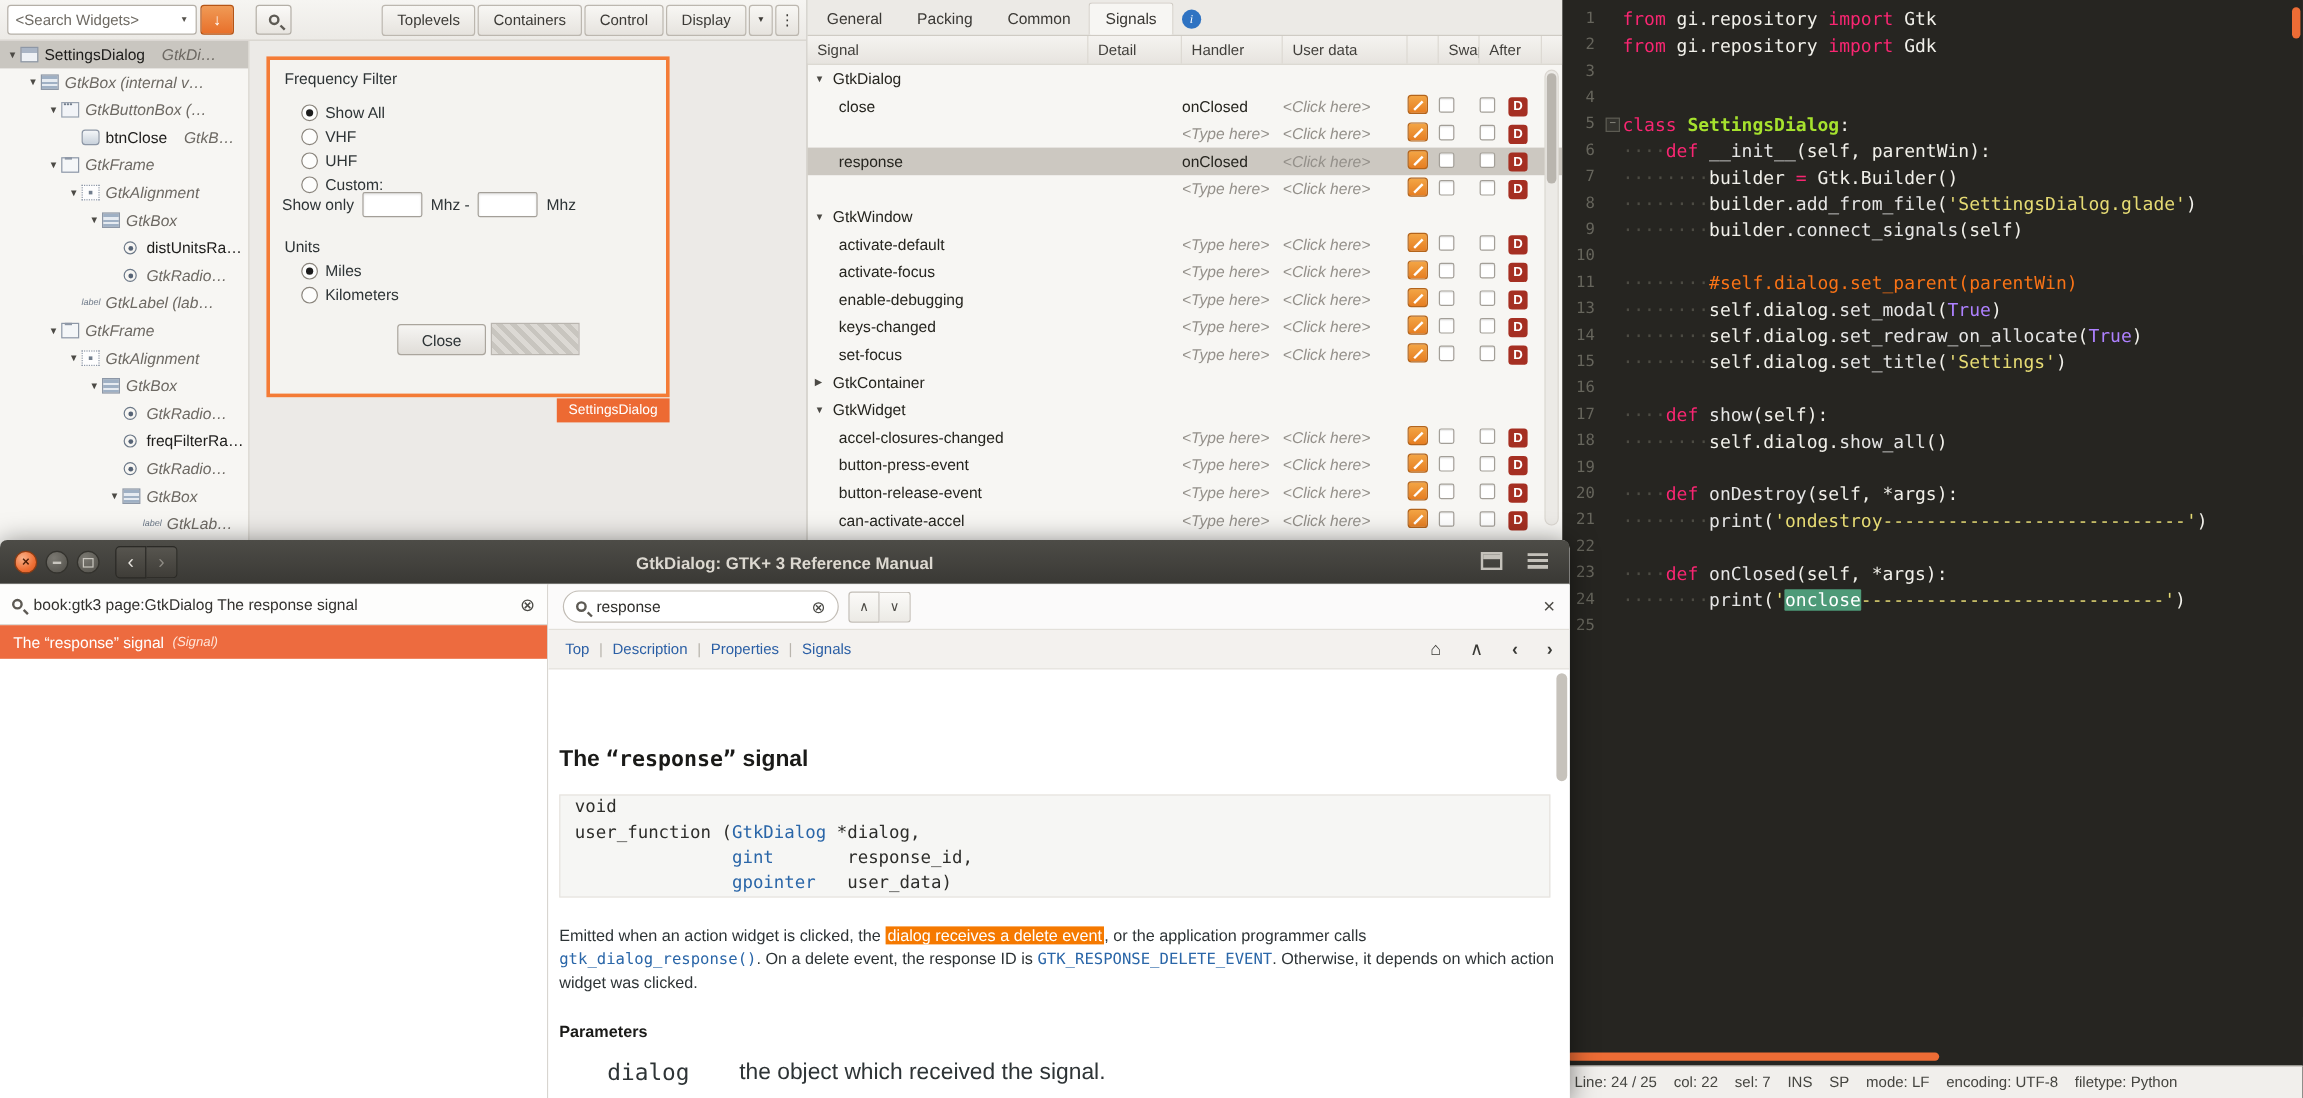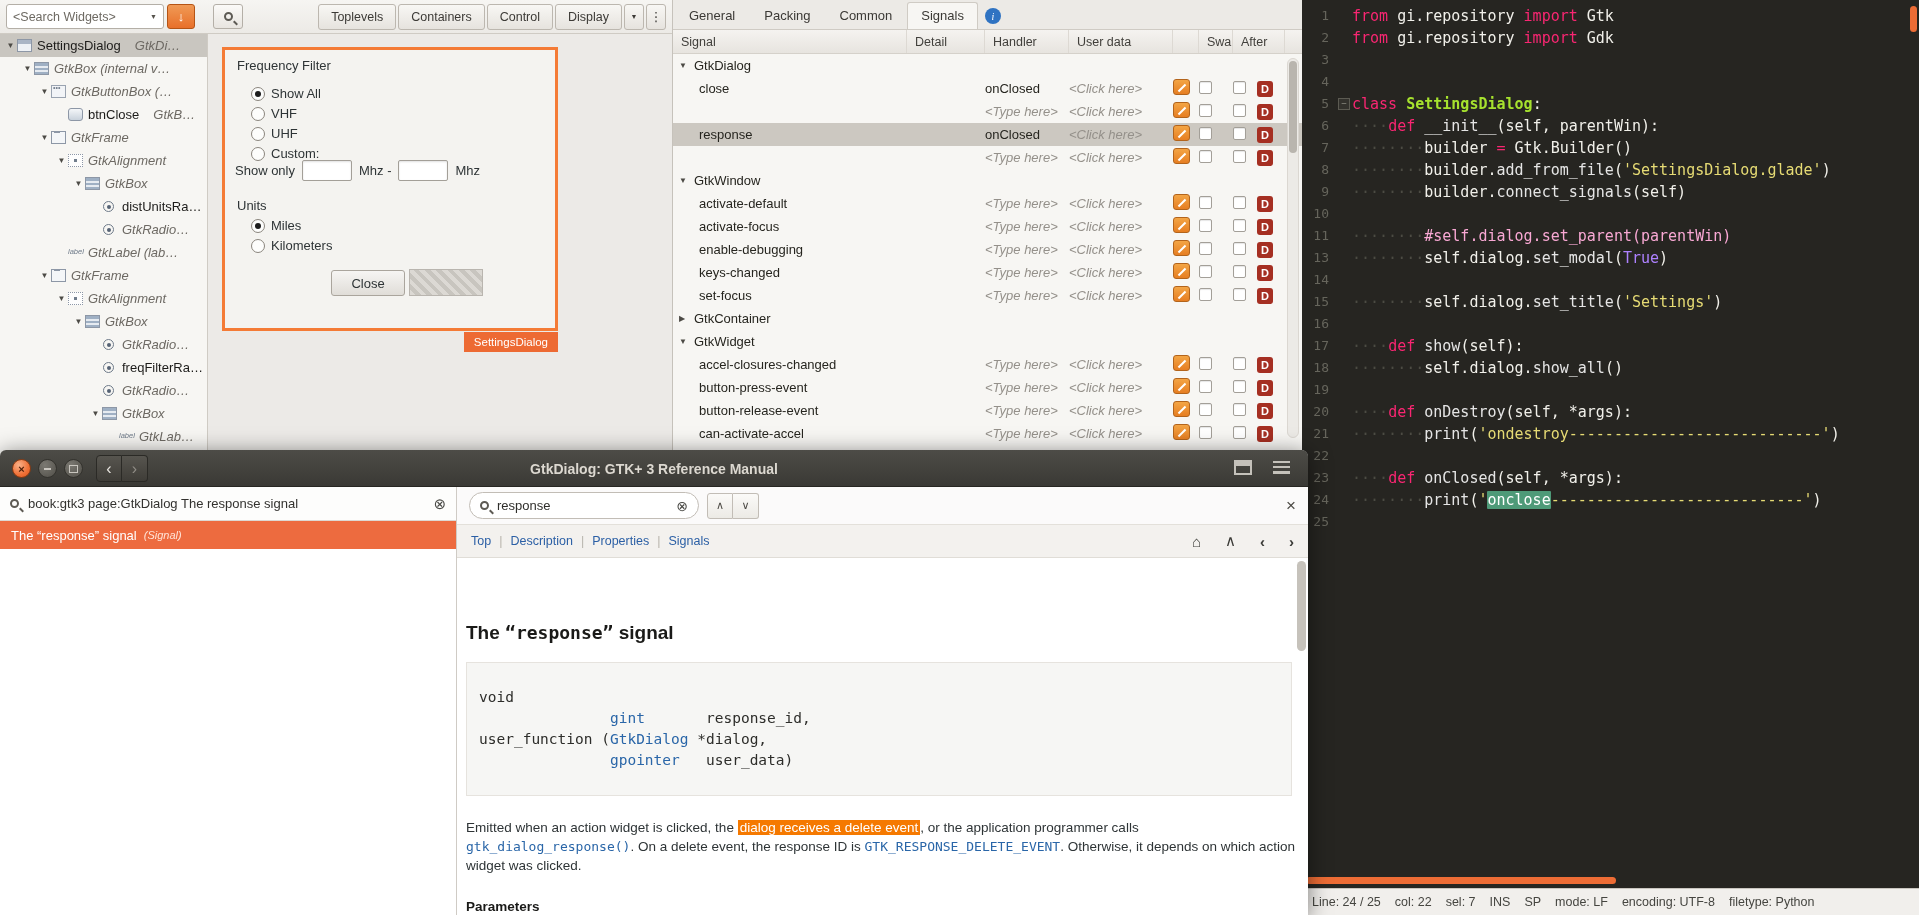--- a/index.html
+++ b/index.html
@@ -140,7 +140,7 @@
   .fold.has::after { content:"−"; position:absolute; left:0; top:5px; width:10px; height:10px; line-height:9px; text-align:center; font-size:9px; color:#8b8a80; border:1px solid #5c5b52; background:#33322d; }
   .codebit { white-space:pre; color:#f1f0ea; }
   .tk { color:#f92672; } .tc { color:#a6e22e; font-weight:bold; } .tf { color:#e5e5e5; }
-  .ts { color:#e6db74; } .tcm { color:#f9a8d4; } .tn { color:#ae81ff; }
+  .ts { color:#e6db74; } .tcm { color:#f97316; } .tn { color:#ae81ff; }
   .td { color:#4c4b43; } .tw { color:#f1f0ea; }
   .tsel { background:#4e9a78; color:#ffffff; border-radius:1px; }
   .ed-hthumb { position:absolute; left:4px; bottom:31px; width:310px; height:7px; background:#ed6c35; border-radius:4px; }

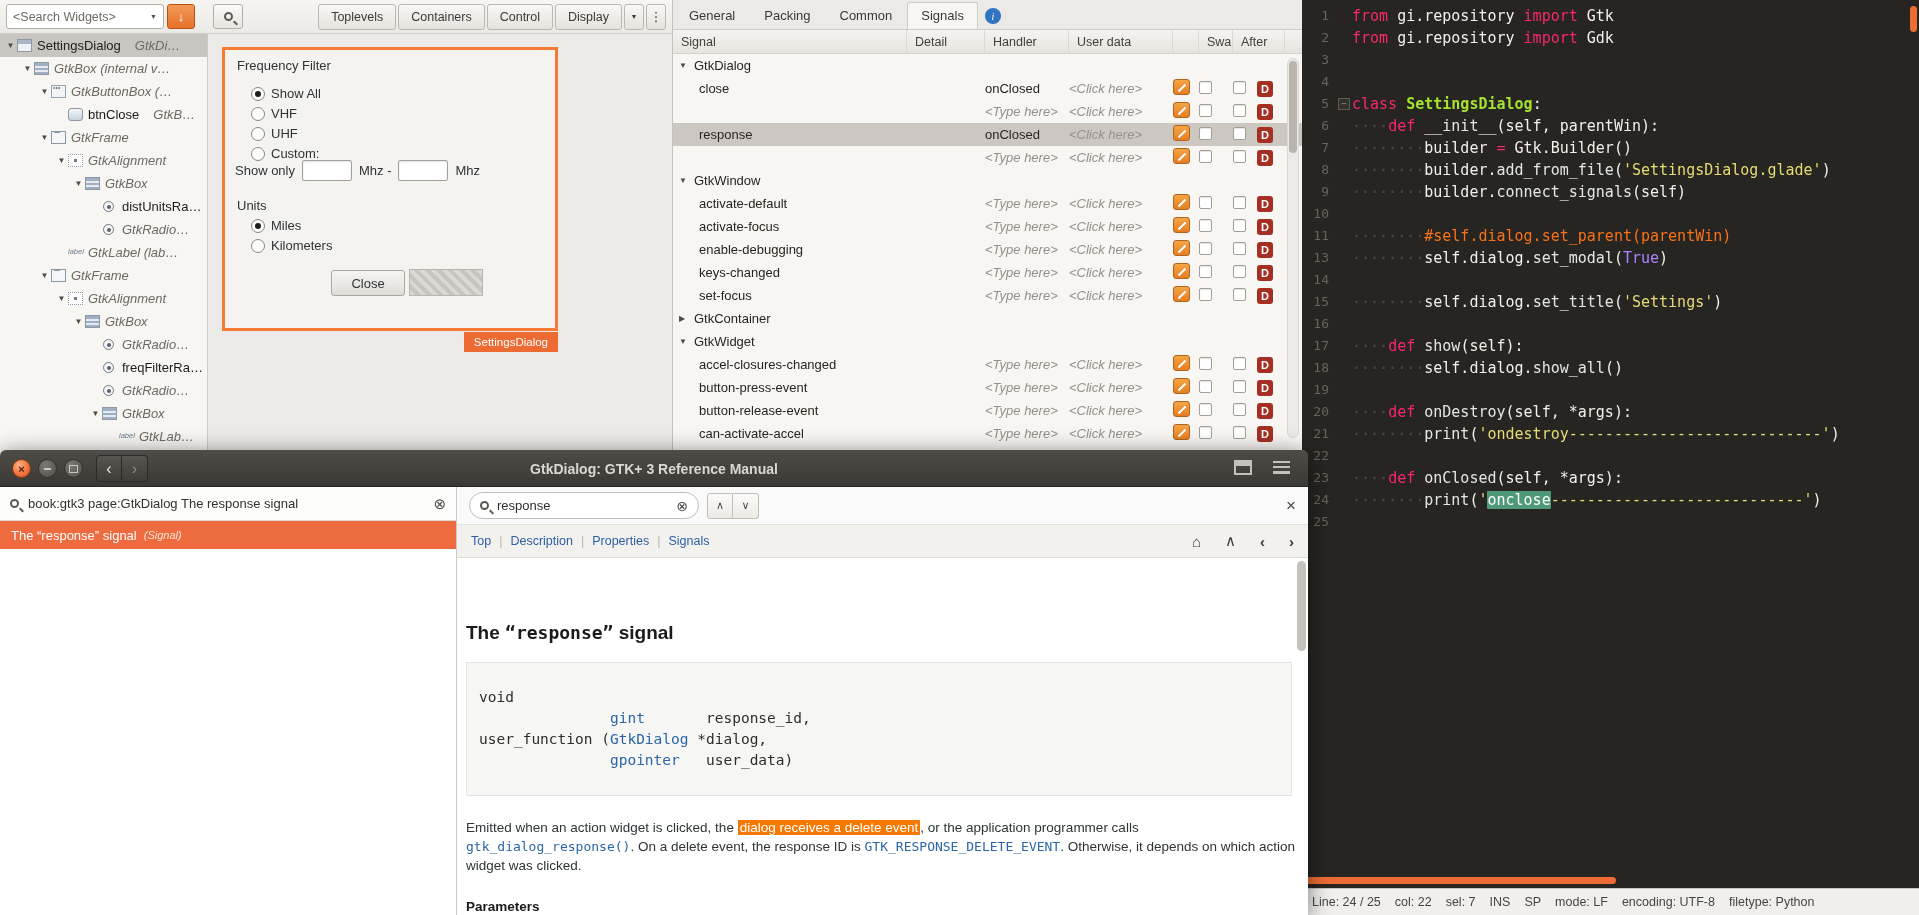--- a/index.html
+++ b/index.html
@@ -582,6 +582,7 @@
         <div class="ed-line">
           <span class="ln">14</span>
           <span class="fold"></span>
+          <span class="codebit"><span class="td">········</span><span class="tw">self.dialog.</span><span class="tf">set_redraw_on_allocate</span><span class="tw">(</span><span class="tn">True</span><span class="tw">)</span></span>
         </div>
         <div class="ed-line">
           <span class="ln">15</span>

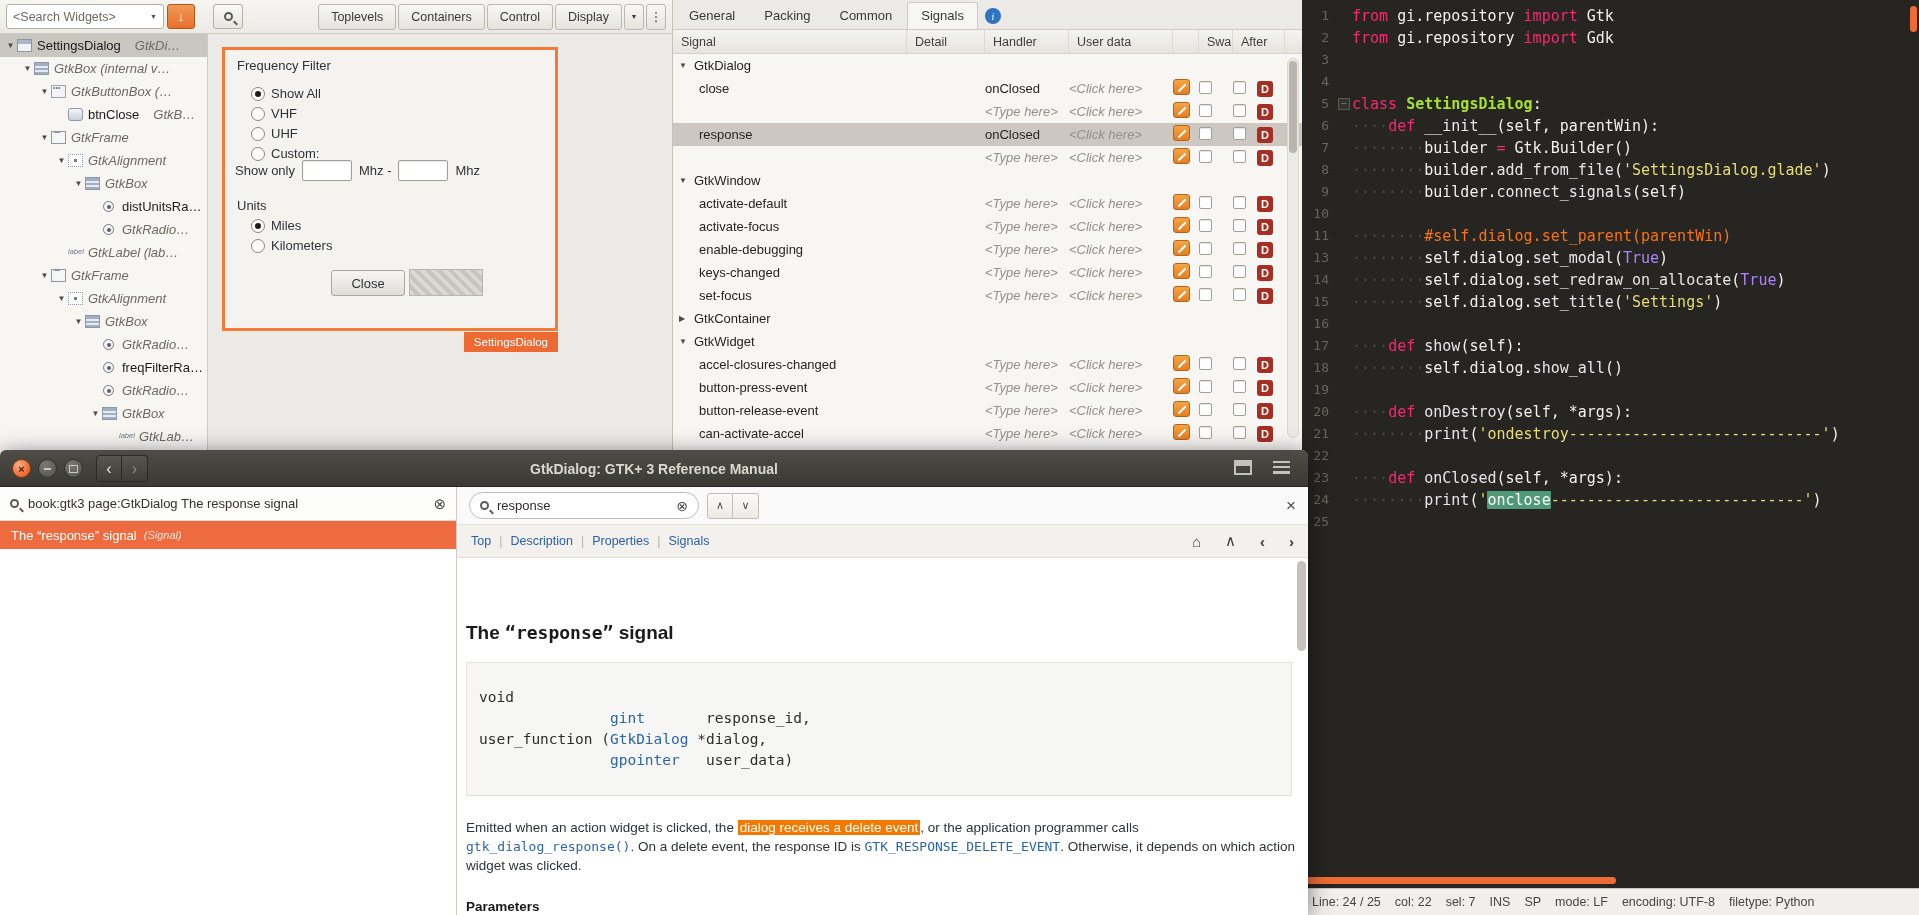--- a/index.html
+++ b/index.html
@@ -120,7 +120,7 @@
   .dh-content { position:absolute; top:71px; left:0; right:0; bottom:0; overflow:hidden; padding:0 14px 0 9px; background:#fff; }
   .dh-heading { margin-top:64px; font-size:19px; font-weight:bold; color:#1a1a18; }
   .dh-heading .term { font-family:"DejaVu Sans Mono",monospace; font-size:18px; }
-  .dh-codeblock { margin-top:18px; margin-right:2px; background:#f6f6f4; border:1px solid #e6e3de; padding:24px 12px; font-family:"DejaVu Sans Mono",monospace; font-size:14.5px; line-height:21px; color:#2d2d2a; }
+  .dh-codeblock { margin-top:18px; margin-right:2px; background:#f6f6f4; border:1px solid #e6e3de; padding:0 12px; font-family:"DejaVu Sans Mono",monospace; font-size:14.5px; line-height:21px; color:#2d2d2a; }
   .dhc-line { white-space:pre; }
   .dh-link2 { color:#2a66a8; }
   .dh-para { margin-top:22px; font-size:13.5px; line-height:19px; color:#2e3436; width:840px; }

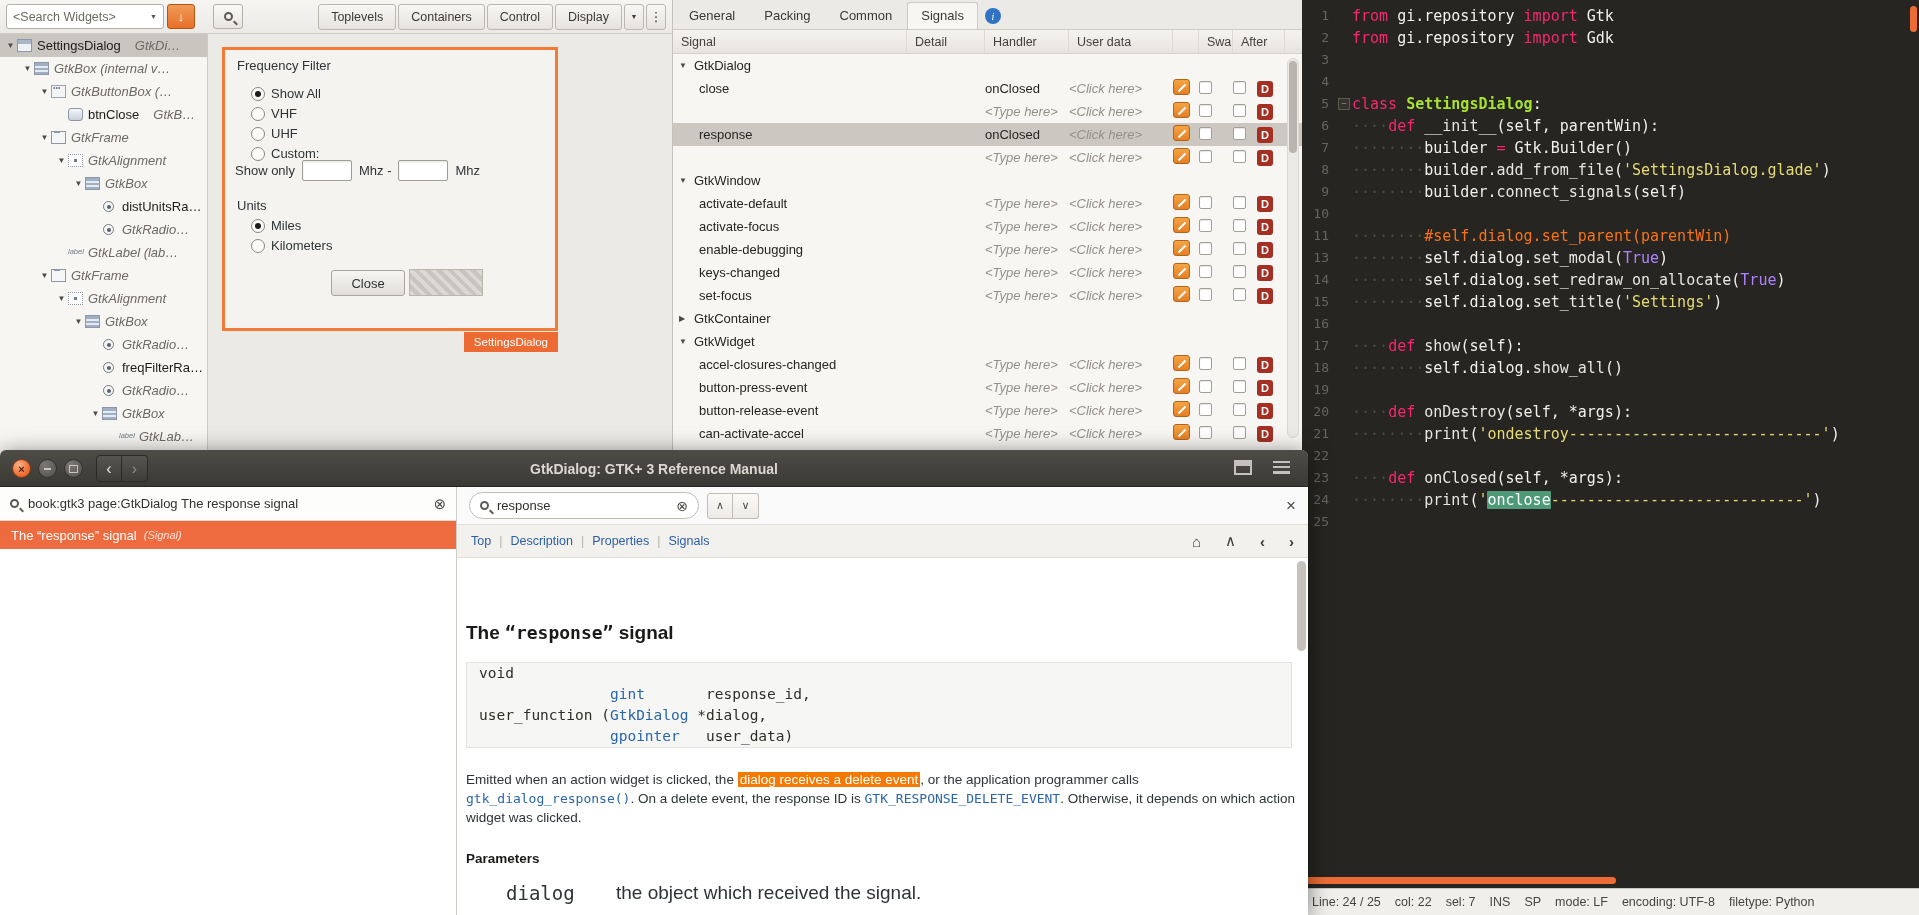--- a/index.html
+++ b/index.html
@@ -723,8 +723,8 @@
           <div class="dh-heading"><span>The </span><span class="term">“response”</span><span> signal</span></div>
           <div class="dh-codeblock" id="dh-code">
               <div class="dhc-line"><span>void</span></div>
+              <div class="dhc-line"><span>user_function (</span><span class="dh-link2">GtkDialog</span><span> *dialog,</span></div>
               <div class="dhc-line"><span>               </span><span class="dh-link2">gint</span><span>       response_id,</span></div>
-              <div class="dhc-line"><span>user_function (</span><span class="dh-link2">GtkDialog</span><span> *dialog,</span></div>
               <div class="dhc-line"><span>               </span><span class="dh-link2">gpointer</span><span>   user_data)</span></div>
             </div>
           <div class="dh-para" id="dh-para">Emitted when an action widget is clicked, the <span class="hl">dialog receives a delete event</span>, or the application programmer calls <span class="code-link">gtk_dialog_response()</span>. On a delete event, the response ID is <span class="code-link">GTK_RESPONSE_DELETE_EVENT</span>. Otherwise, it depends on which action widget was clicked.</div>

